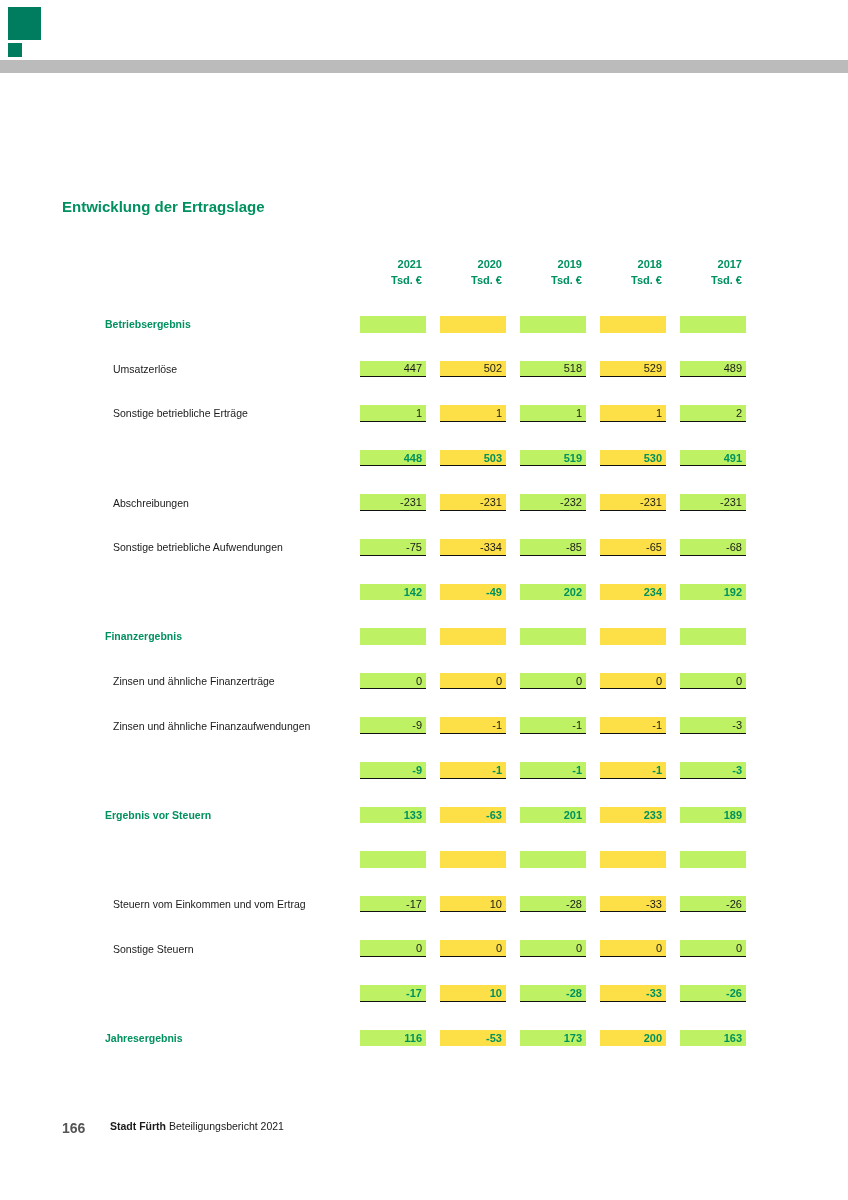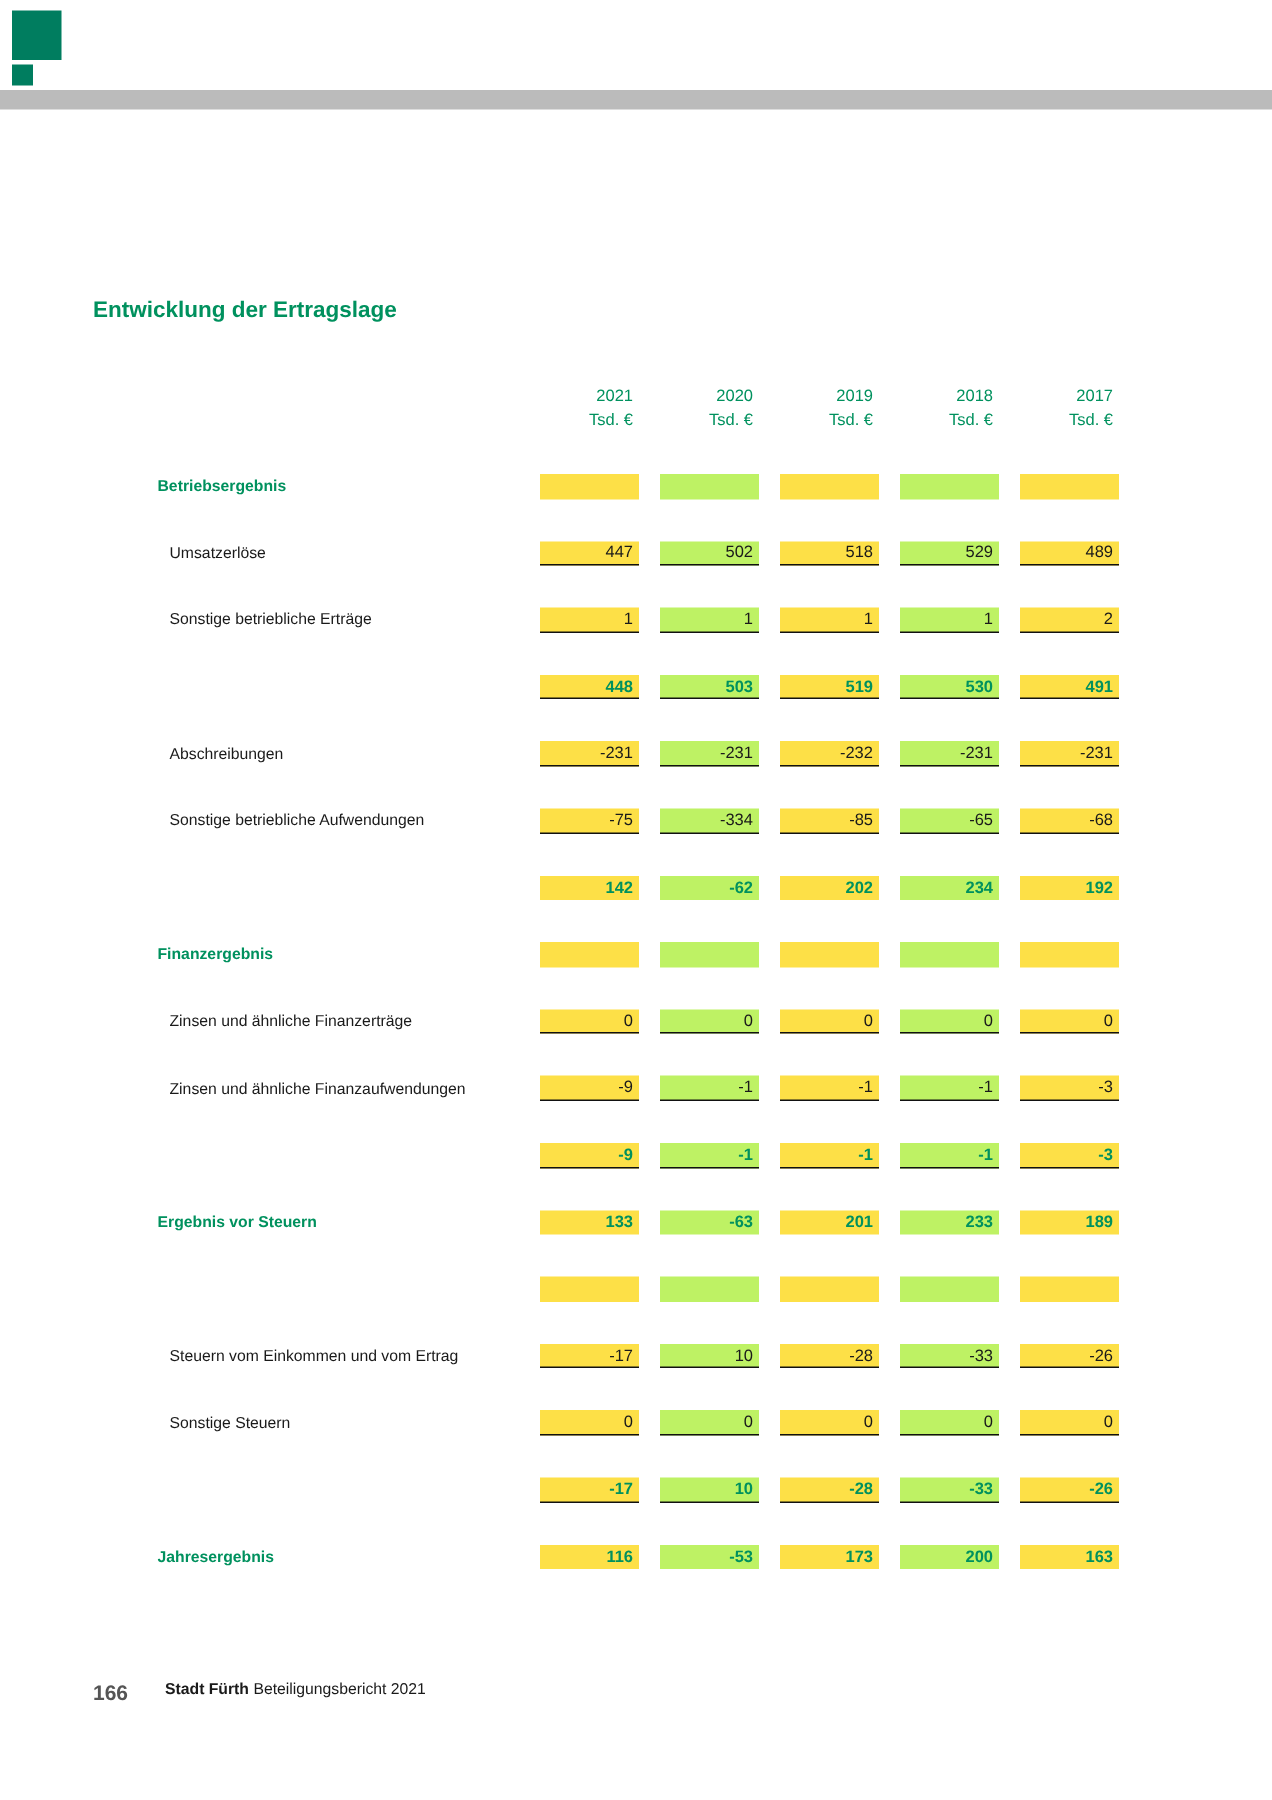--- a/index.html
+++ b/index.html
@@ -29,7 +29,7 @@
   .hcell {
     display:flex; align-items:center; justify-content:flex-end;
     padding-right:4px; box-sizing:border-box;
-    color:#00915E; font-weight:normal; font-size:11px;
+    color:#00915E; font-weight:bold; font-size:11px;
   }
   .trow { height:16.6px;margin-top:28px; }
   .label {

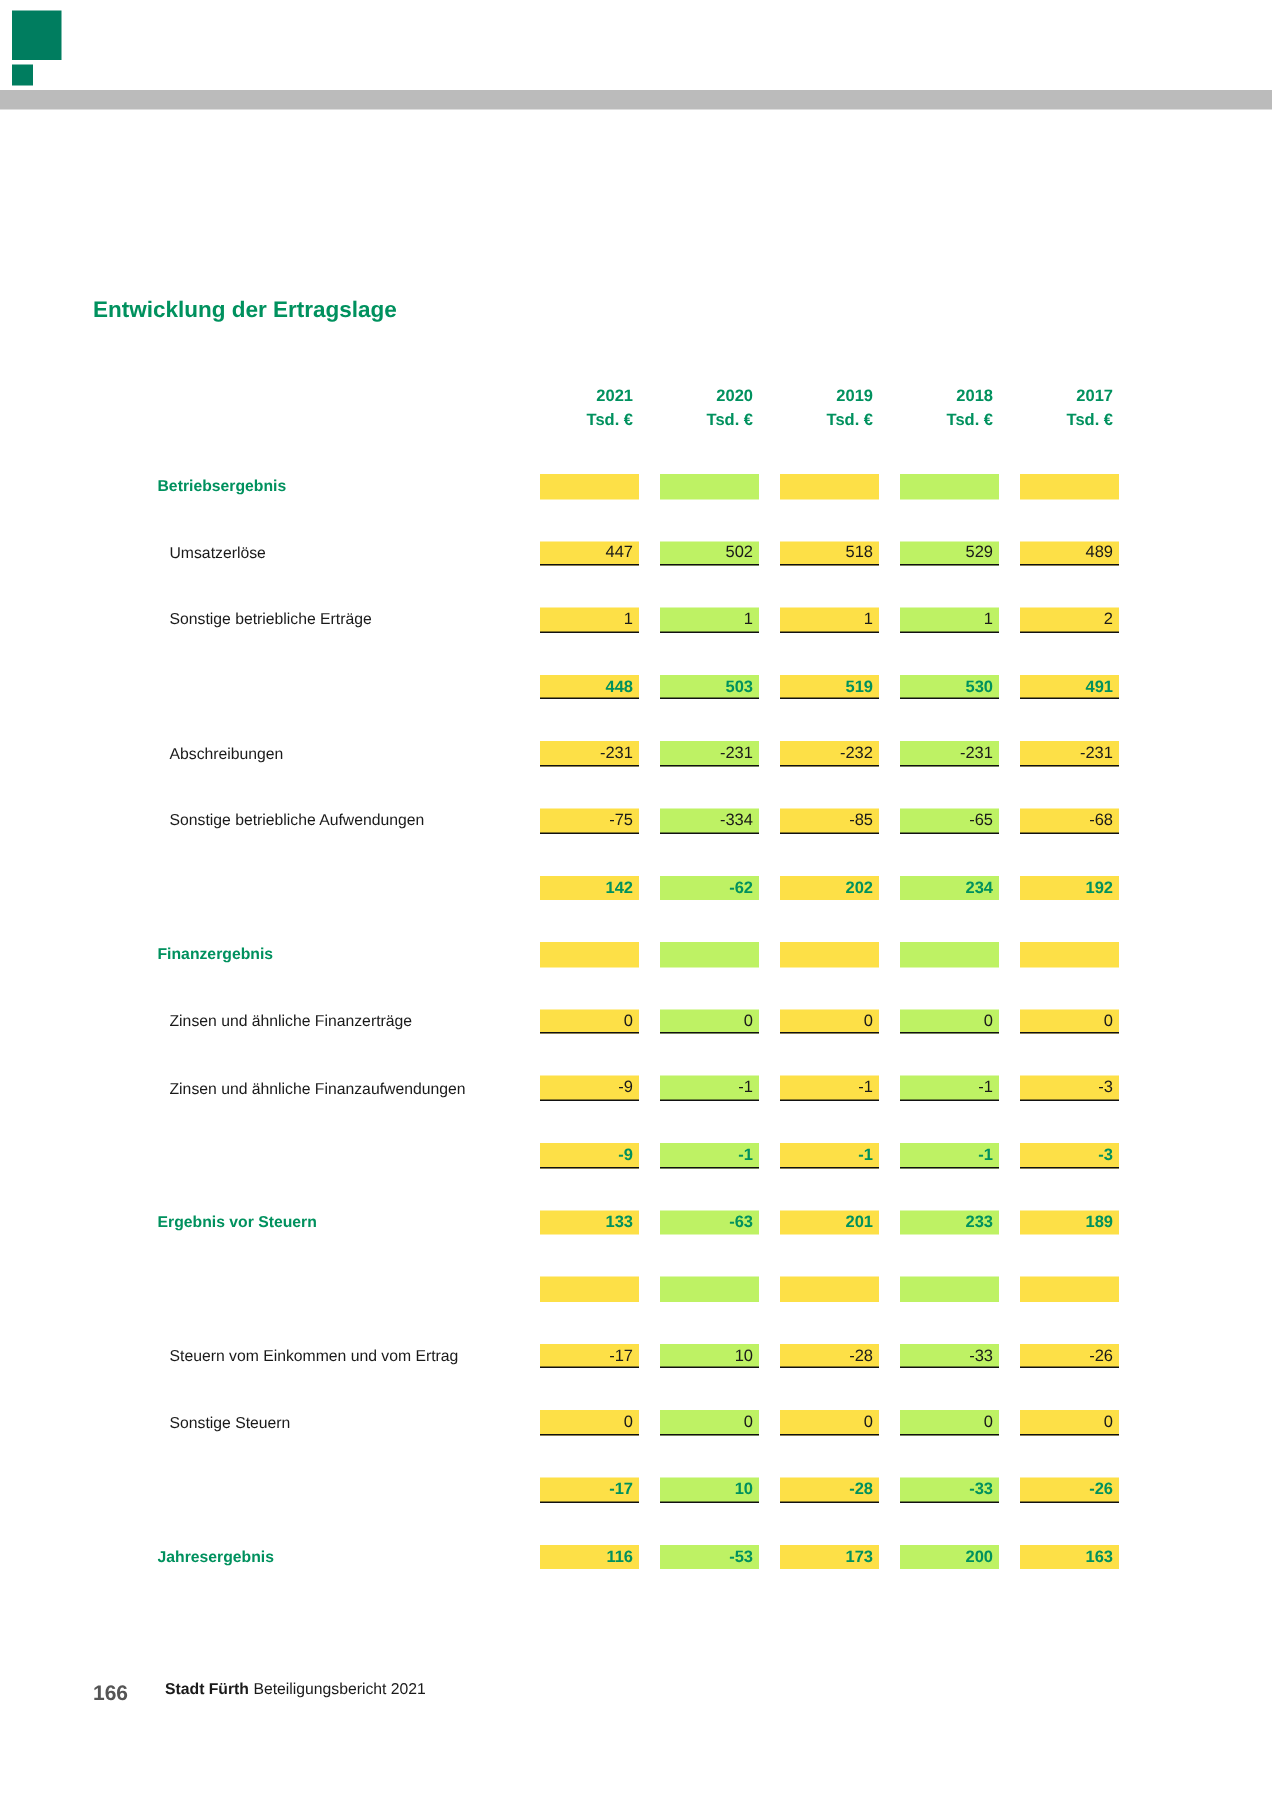--- a/index.html
+++ b/index.html
@@ -42,7 +42,7 @@
     display:flex; align-items:center; justify-content:flex-end;
     padding-right:4px; box-sizing:border-box;
   }
-  .cell.dark  { background:#fde047; }
+  .cell.dark  { background:#bef264; }
   .cell.light { background:#bef264; }
   .cell.uline { border-bottom:1px solid #111111; }
   .cell.greenval { color:#00915E; font-weight:bold; }

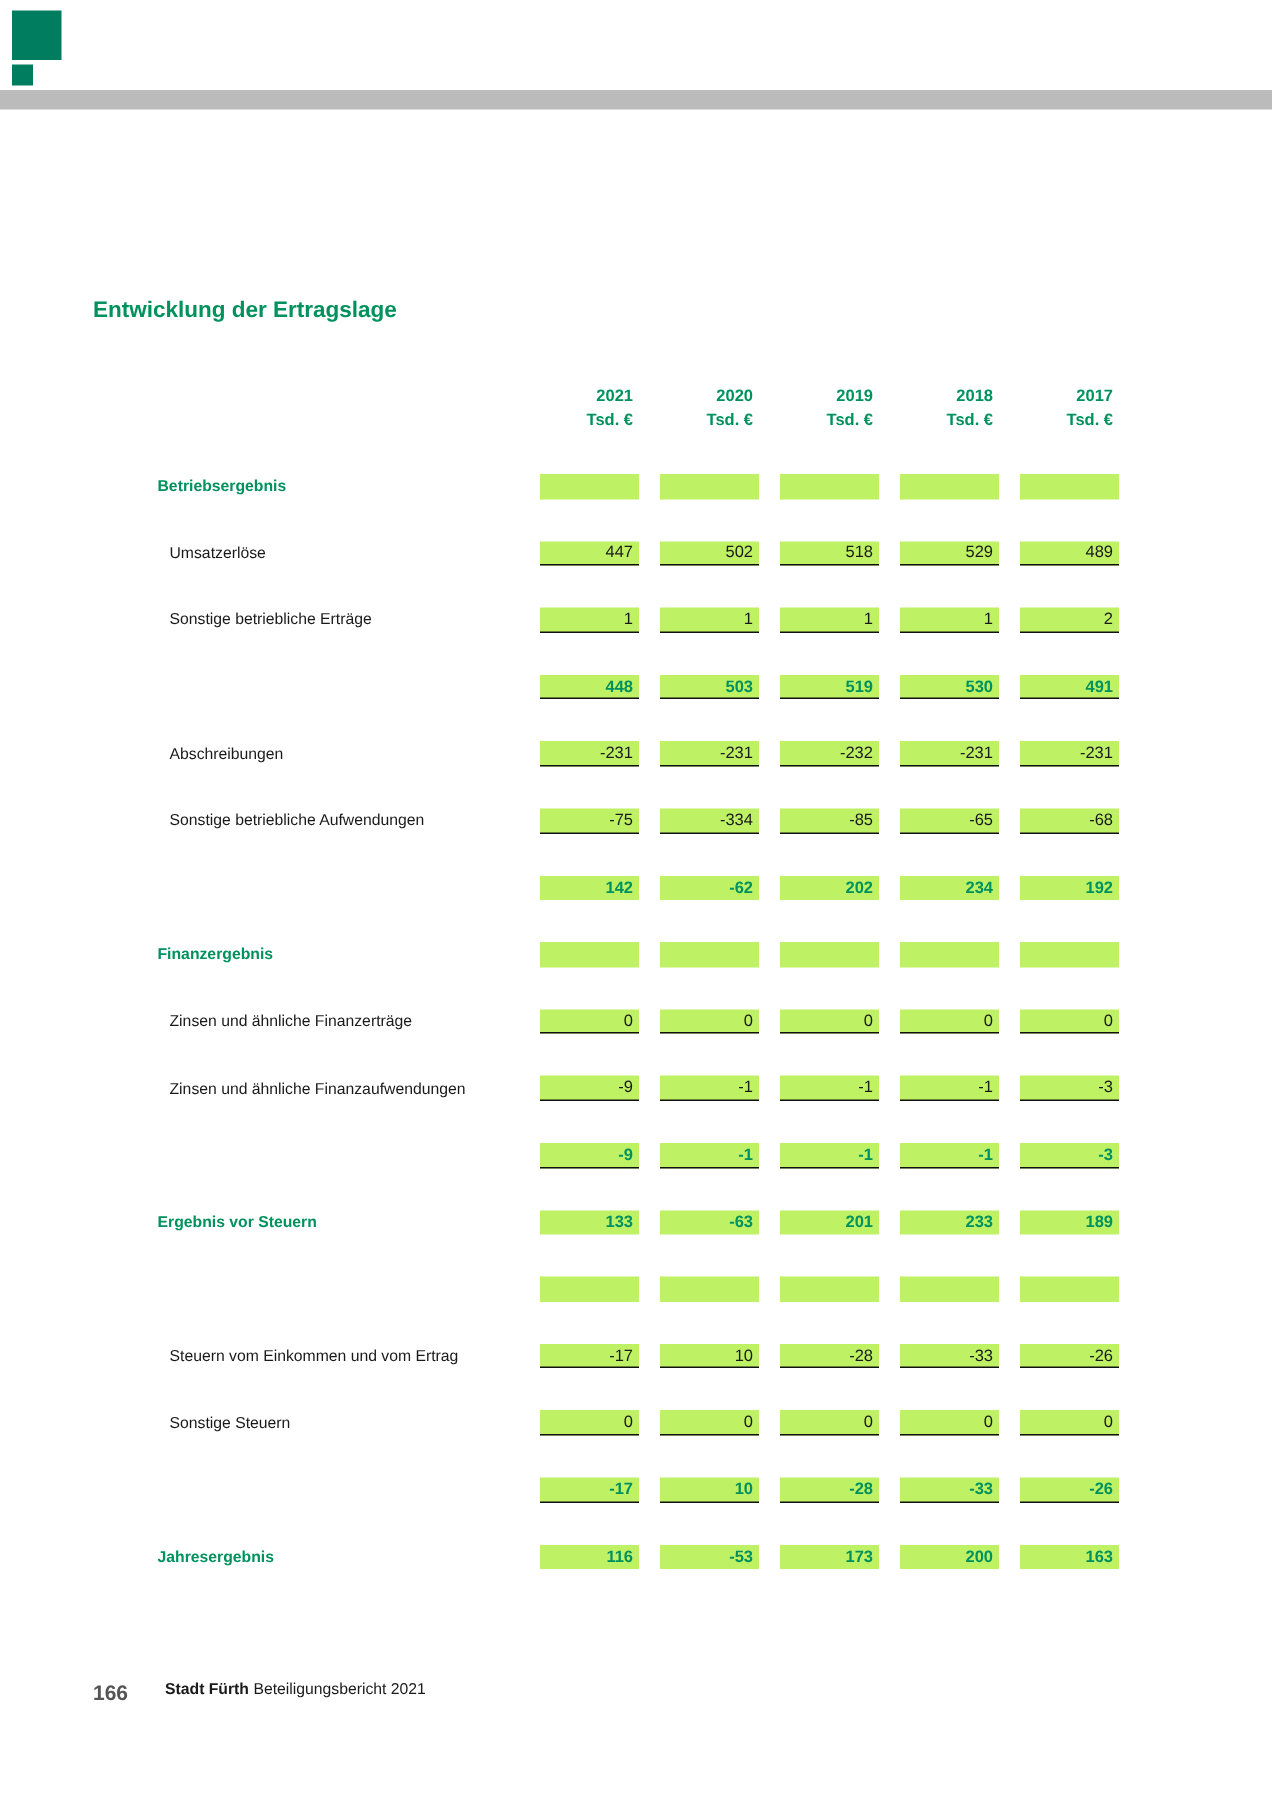--- a/index.html
+++ b/index.html
@@ -43,7 +43,7 @@
     padding-right:4px; box-sizing:border-box;
   }
   .cell.dark  { background:#bef264; }
-  .cell.light { background:#bef264; }
+  .cell.light { background:#fde047; }
   .cell.uline { border-bottom:1px solid #111111; }
   .cell.greenval { color:#00915E; font-weight:bold; }
 

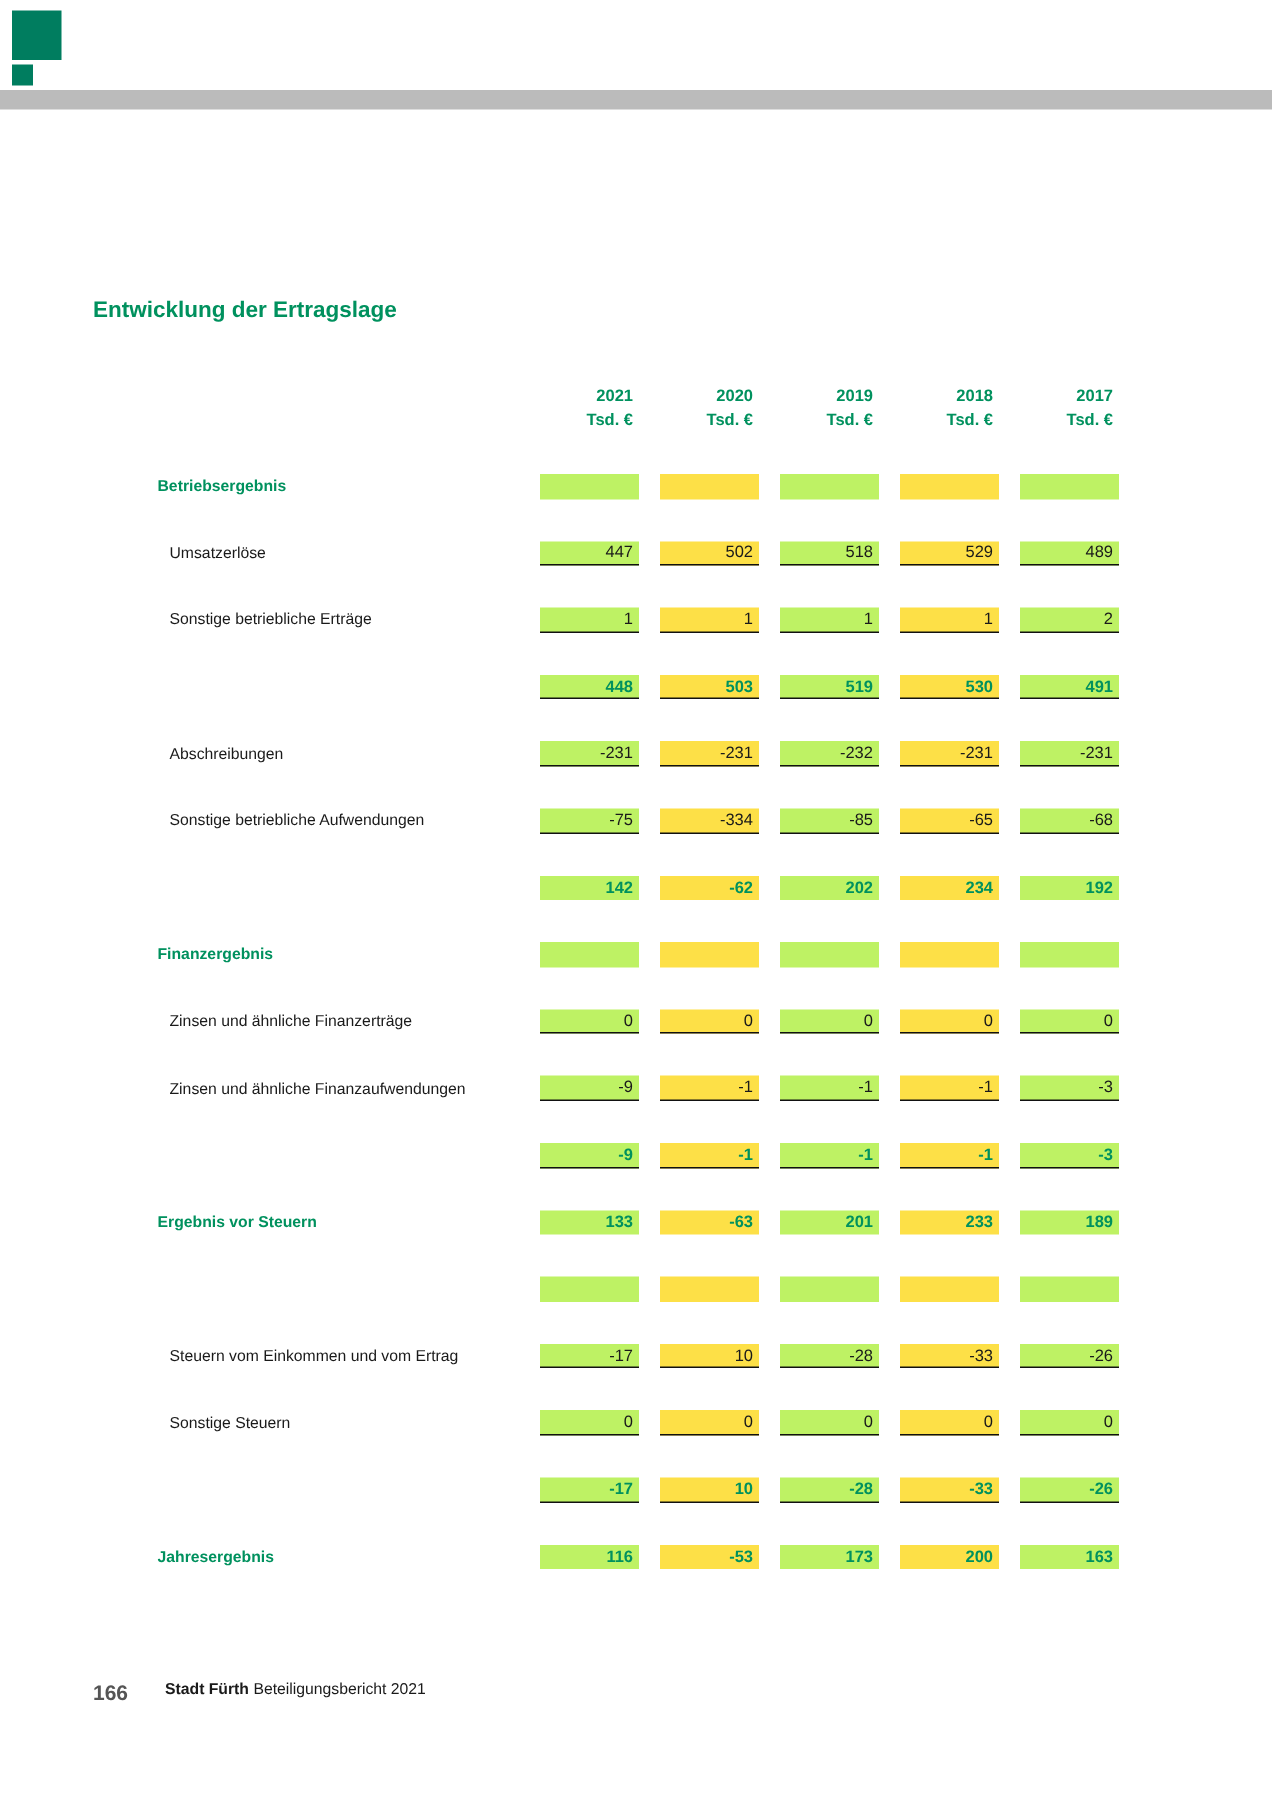--- a/index.html
+++ b/index.html
@@ -135,7 +135,7 @@
         <div class="trow">
           <div class="label"></div>
           <div class="cell dark greenval">142</div>
-          <div class="cell light greenval">-62</div>
+          <div class="cell light greenval">-49</div>
           <div class="cell dark greenval">202</div>
           <div class="cell light greenval">234</div>
           <div class="cell dark greenval">192</div>

